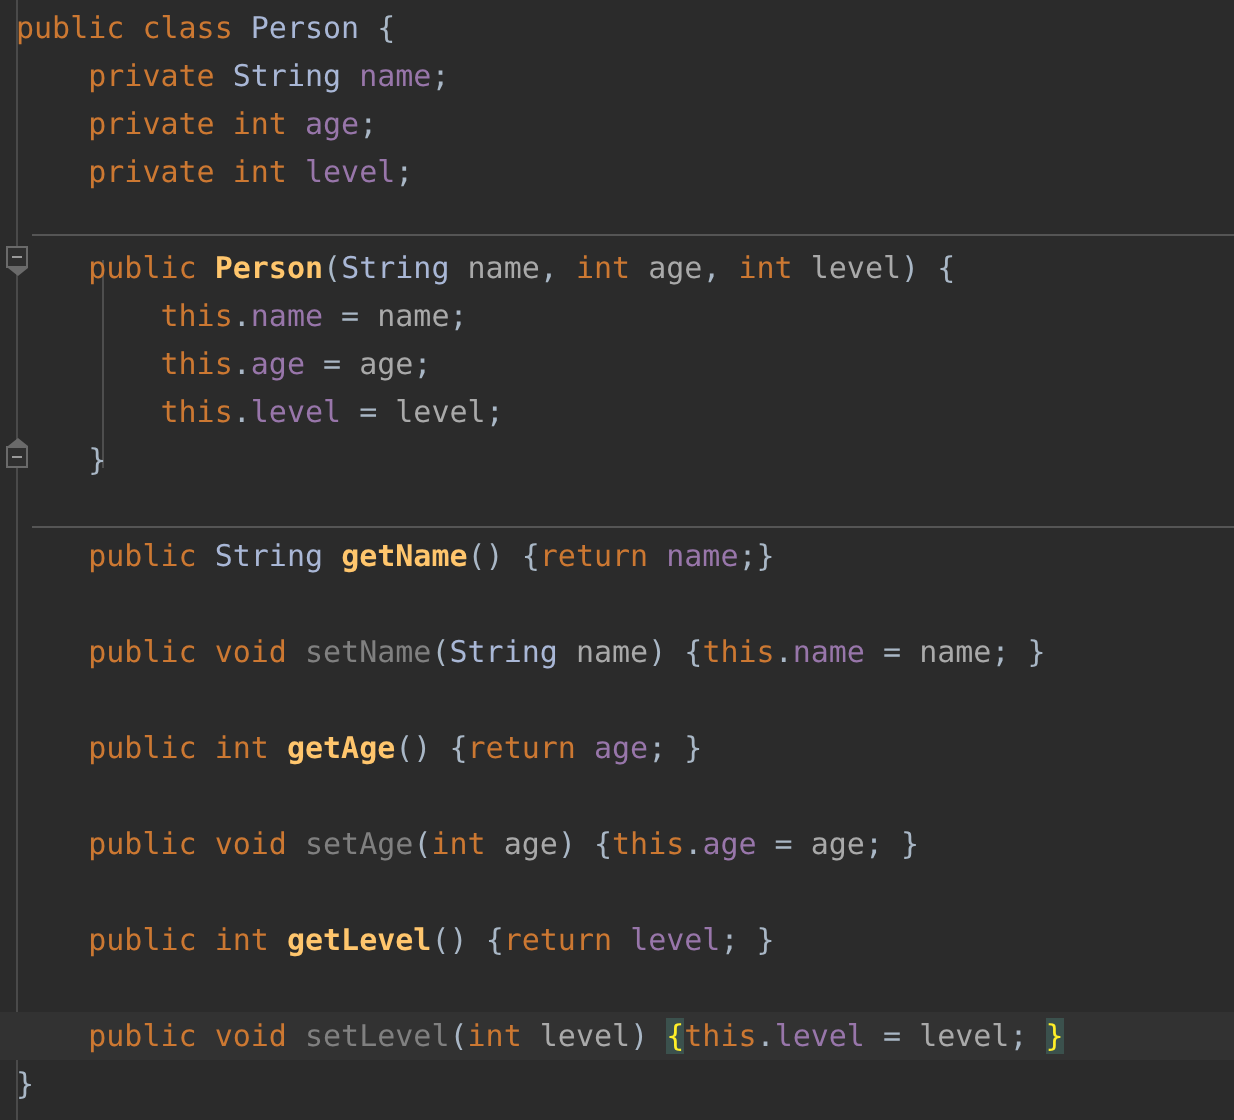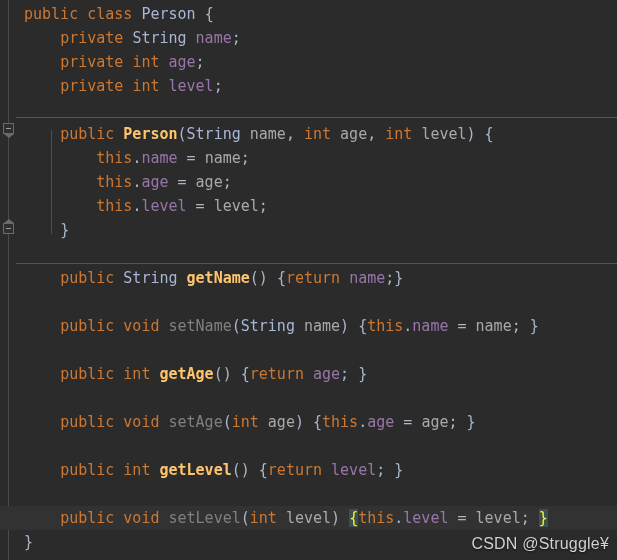--- a/index.html
+++ b/index.html
@@ -108,7 +108,7 @@
     left: 0;
     right: 0;
     height: 24px;
-    padding-left: 24px;
+    padding-left: 8px;
     white-space: pre;
     box-sizing: border-box;
   }

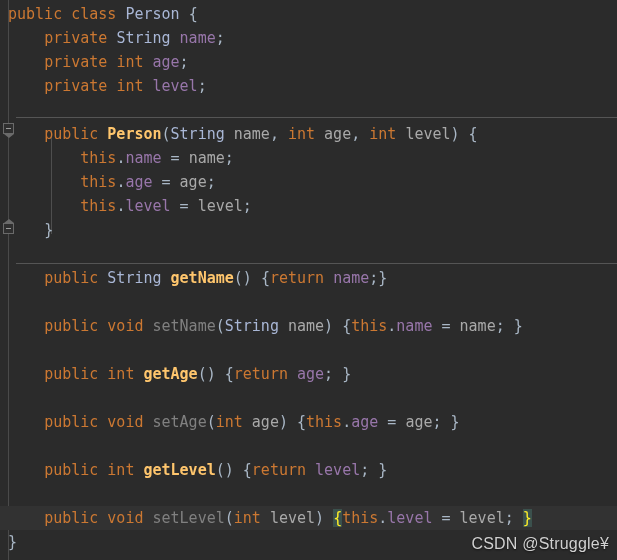--- a/index.html
+++ b/index.html
@@ -159,7 +159,6 @@
 
   <div class="code-layer" id="code-layer"><div class="line" style="top: 2px;"><span class="kw">public</span><span class="pln"> </span><span class="kw">class</span><span class="pln"> </span><span class="cls">Person</span><span class="pln"> </span><span class="brc">{</span></div><div class="line" style="top: 26px;">    <span class="kw">private</span><span class="pln"> </span><span class="cls">String</span><span class="pln"> </span><span class="fld">name</span><span class="pln">;</span></div><div class="line" style="top: 50px;">    <span class="kw">private</span><span class="pln"> </span><span class="kw">int</span><span class="pln"> </span><span class="fld">age</span><span class="pln">;</span></div><div class="line" style="top: 74px;">    <span class="kw">private</span><span class="pln"> </span><span class="kw">int</span><span class="pln"> </span><span class="fld">level</span><span class="pln">;</span></div><div class="line" style="top: 98px;"></div><div class="line" style="top: 122px;">    <span class="kw">public</span><span class="pln"> </span><span class="mth">Person</span><span class="brc">(</span><span class="cls">String</span><span class="pln"> </span><span class="par">name</span><span class="pln">, </span><span class="kw">int</span><span class="pln"> </span><span class="par">age</span><span class="pln">, </span><span class="kw">int</span><span class="pln"> </span><span class="par">level</span><span class="brc">) </span><span class="brc">{</span></div><div class="line" style="top: 146px;">        <span class="kw">this</span><span class="pln">.</span><span class="fld">name</span><span class="op"> = </span><span class="par">name</span><span class="pln">;</span></div><div class="line" style="top: 170px;">        <span class="kw">this</span><span class="pln">.</span><span class="fld">age</span><span class="op"> = </span><span class="par">age</span><span class="pln">;</span></div><div class="line" style="top: 194px;">        <span class="kw">this</span><span class="pln">.</span><span class="fld">level</span><span class="op"> = </span><span class="par">level</span><span class="pln">;</span></div><div class="line" style="top: 218px;">    <span class="brc">}</span></div><div class="line" style="top: 242px;"></div><div class="line" style="top: 266px;">    <span class="kw">public</span><span class="pln"> </span><span class="cls">String</span><span class="pln"> </span><span class="mth">getName</span><span class="brc">() </span><span class="brc">{</span><span class="kw">return</span><span class="pln"> </span><span class="fld">name</span><span class="pln">;</span><span class="brc">}</span></div><div class="line" style="top: 290px;"></div><div class="line" style="top: 314px;">    <span class="kw">public</span><span class="pln"> </span><span class="kw">void</span><span class="pln"> </span><span class="unu">setName</span><span class="brc">(</span><span class="cls">String</span><span class="pln"> </span><span class="par">name</span><span class="brc">) </span><span class="brc">{</span><span class="kw">this</span><span class="pln">.</span><span class="fld">name</span><span class="op"> = </span><span class="par">name</span><span class="pln">; </span><span class="brc">}</span></div><div class="line" style="top: 338px;"></div><div class="line" style="top: 362px;">    <span class="kw">public</span><span class="pln"> </span><span class="kw">int</span><span class="pln"> </span><span class="mth">getAge</span><span class="brc">() </span><span class="brc">{</span><span class="kw">return</span><span class="pln"> </span><span class="fld">age</span><span class="pln">; </span><span class="brc">}</span></div><div class="line" style="top: 386px;"></div><div class="line" style="top: 410px;">    <span class="kw">public</span><span class="pln"> </span><span class="kw">void</span><span class="pln"> </span><span class="unu">setAge</span><span class="brc">(</span><span class="kw">int</span><span class="pln"> </span><span class="par">age</span><span class="brc">) </span><span class="brc">{</span><span class="kw">this</span><span class="pln">.</span><span class="fld">age</span><span class="op"> = </span><span class="par">age</span><span class="pln">; </span><span class="brc">}</span></div><div class="line" style="top: 434px;"></div><div class="line" style="top: 458px;">    <span class="kw">public</span><span class="pln"> </span><span class="kw">int</span><span class="pln"> </span><span class="mth">getLevel</span><span class="brc">() </span><span class="brc">{</span><span class="kw">return</span><span class="pln"> </span><span class="fld">level</span><span class="pln">; </span><span class="brc">}</span></div><div class="line" style="top: 482px;"></div><div class="line" style="top: 506px;">    <span class="kw">public</span><span class="pln"> </span><span class="kw">void</span><span class="pln"> </span><span class="unu">setLevel</span><span class="brc">(</span><span class="kw">int</span><span class="pln"> </span><span class="par">level</span><span class="brc">) </span><span class="brace-match">{</span><span class="kw">this</span><span class="pln">.</span><span class="fld">level</span><span class="op"> = </span><span class="par">level</span><span class="pln">; </span><span class="brace-match">}</span></div><div class="line" style="top: 530px;"><span class="brc">}</span></div></div>
 
-  <div class="watermark">CSDN @Struggle¥</div>
 
 </div>
 

